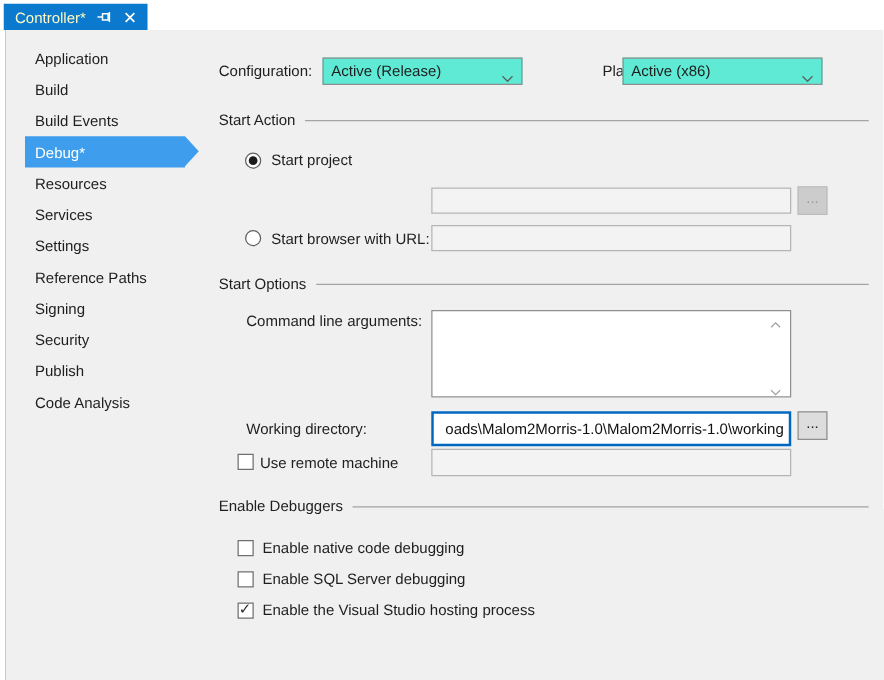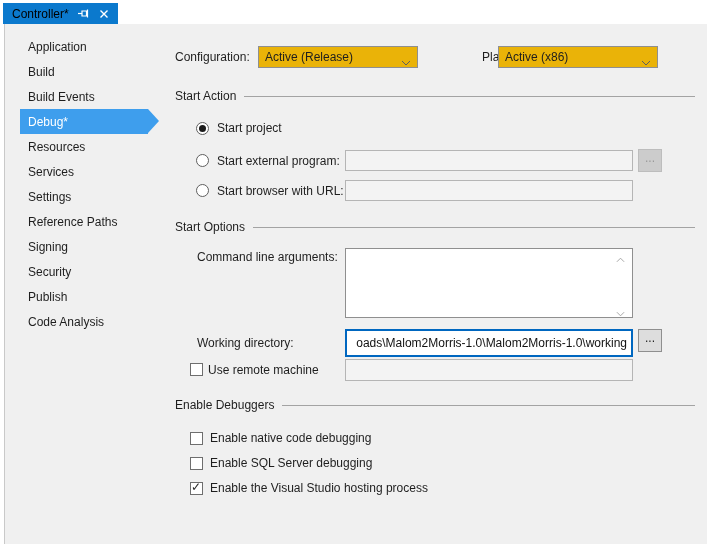--- a/index.html
+++ b/index.html
@@ -8,7 +8,7 @@
 
   
   .tab-strip{position:absolute;left:0;top:0;right:0;height:24px;background:#ffffff;}
-  .doc-tab{position:absolute;left:3px;top:3px;height:21px;background:#0b79cd;color:#000000;
+  .doc-tab{position:absolute;left:3px;top:3px;height:21px;background:#0b79cd;color:#fef9c3;
            display:flex;align-items:center;gap:8px;padding:0 7px 0 9px;cursor:default;}
   .tab-title{white-space:nowrap;}
   .tab-icon{display:flex;align-items:center;justify-content:center;width:13px;height:13px;}

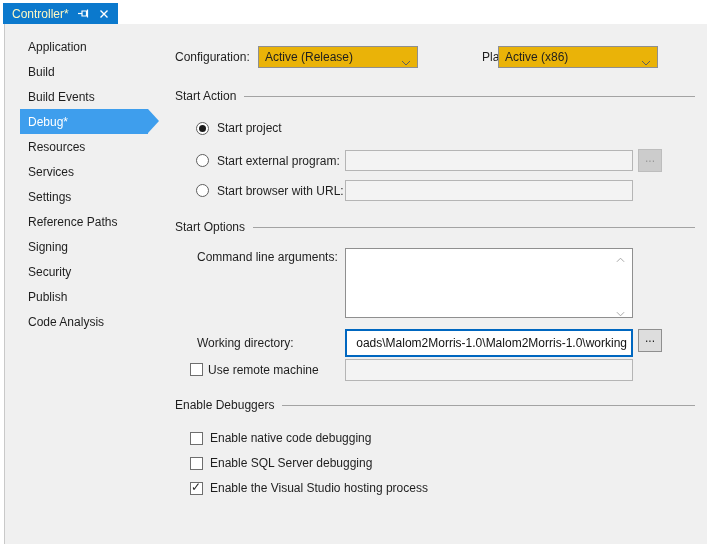--- a/index.html
+++ b/index.html
@@ -26,7 +26,7 @@
 
   
   .lbl{position:absolute;height:22px;line-height:22px;white-space:nowrap;}
-  .combo{position:absolute;height:22px;background:#eab308;border:1px solid #8f8f8f;box-sizing:border-box;
+  .combo{position:absolute;height:22px;background:#5eead4;border:1px solid #8f8f8f;box-sizing:border-box;
          display:flex;align-items:center;padding:0 20px 0 6px;cursor:default;}
   .combo .chev{position:absolute;right:6px;top:8px;}
 

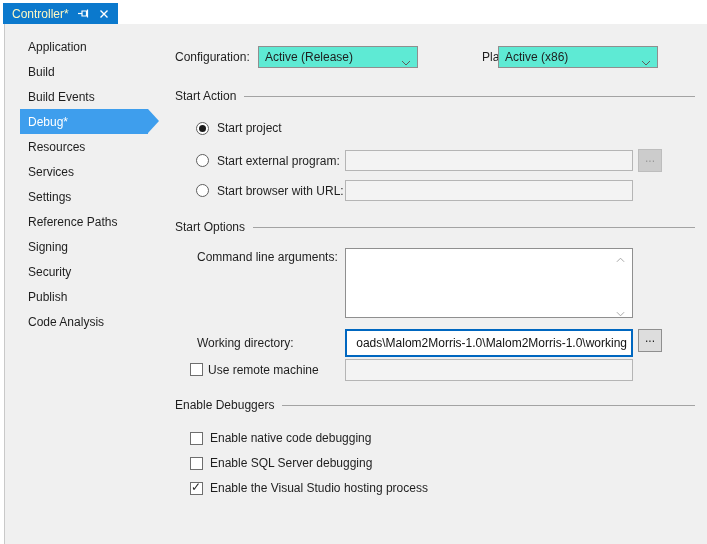--- a/index.html
+++ b/index.html
@@ -146,10 +146,6 @@
       <span>Start project</span>
     </div>
 
-    <div class="ctl-row" style="left:191px;top:126px;height:21px;">
-      <span class="radio"></span>
-      <span>Start external program:</span>
-    </div>
     <input class="tfield idle" style="left: 340px; top: 126px; width: 288px; height: 21px;" value="">
     <div class="browse-btn disabled" style="left:633px;top:125px;">...</div>
 

